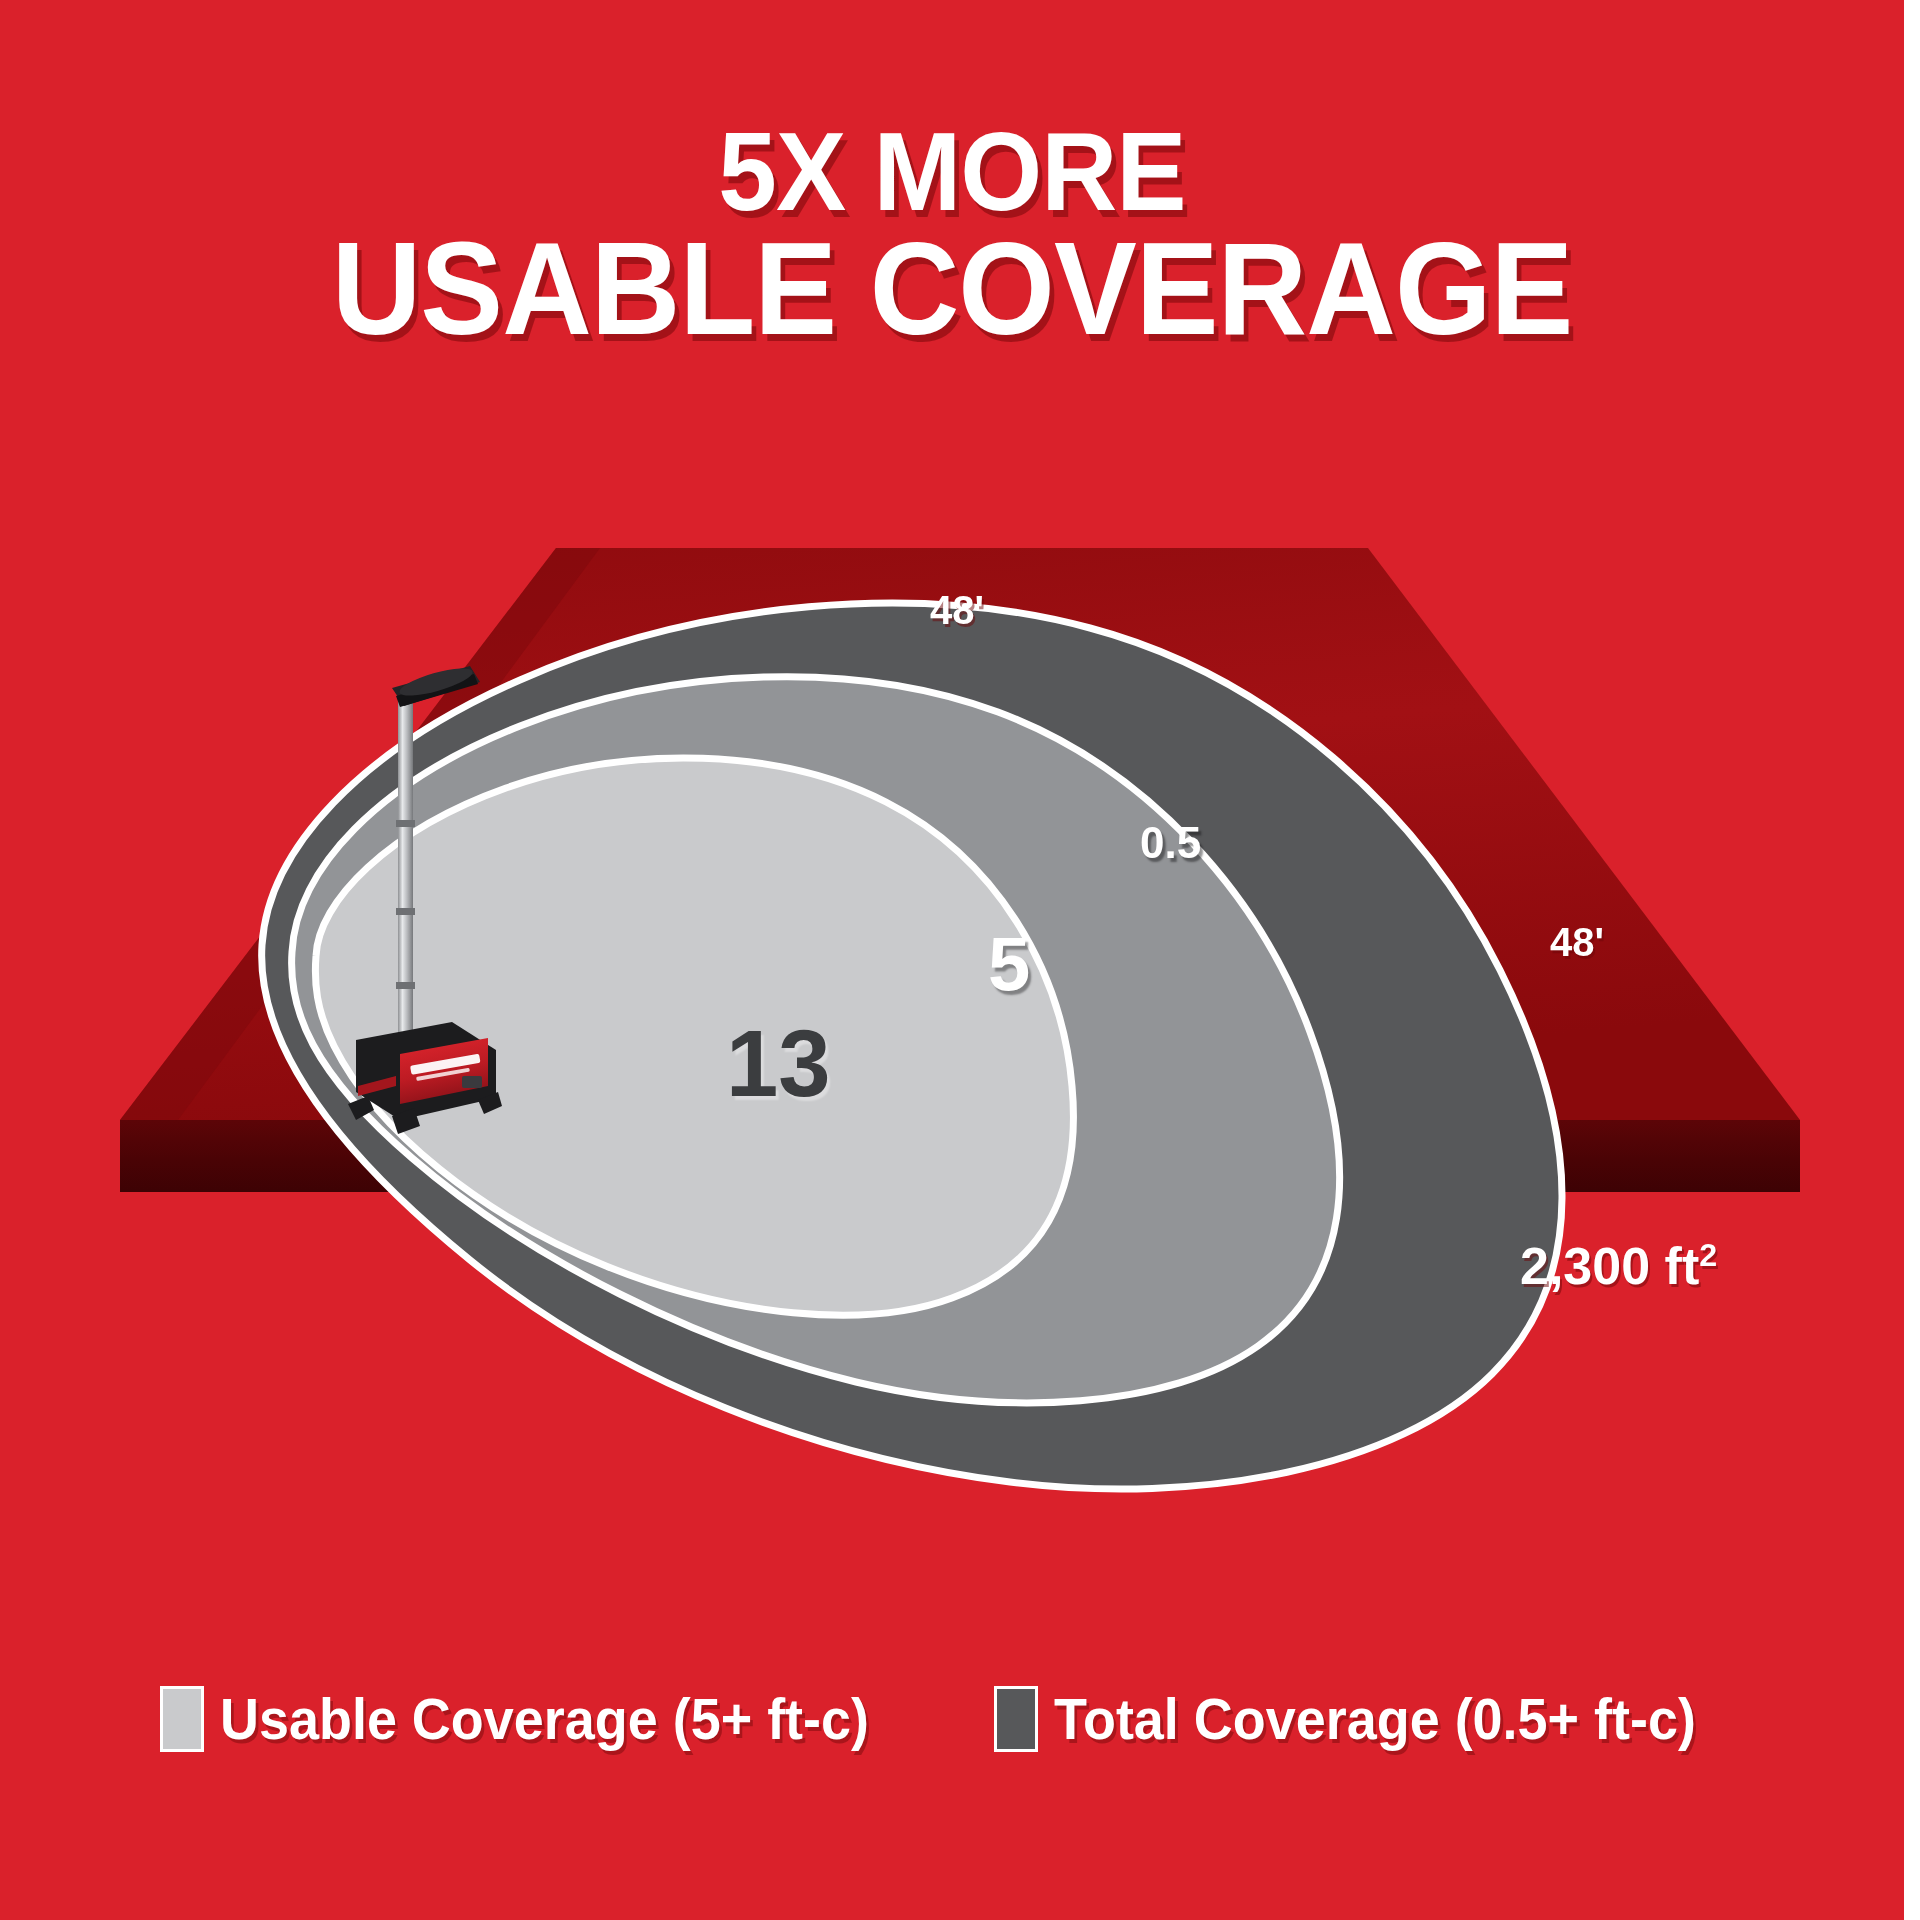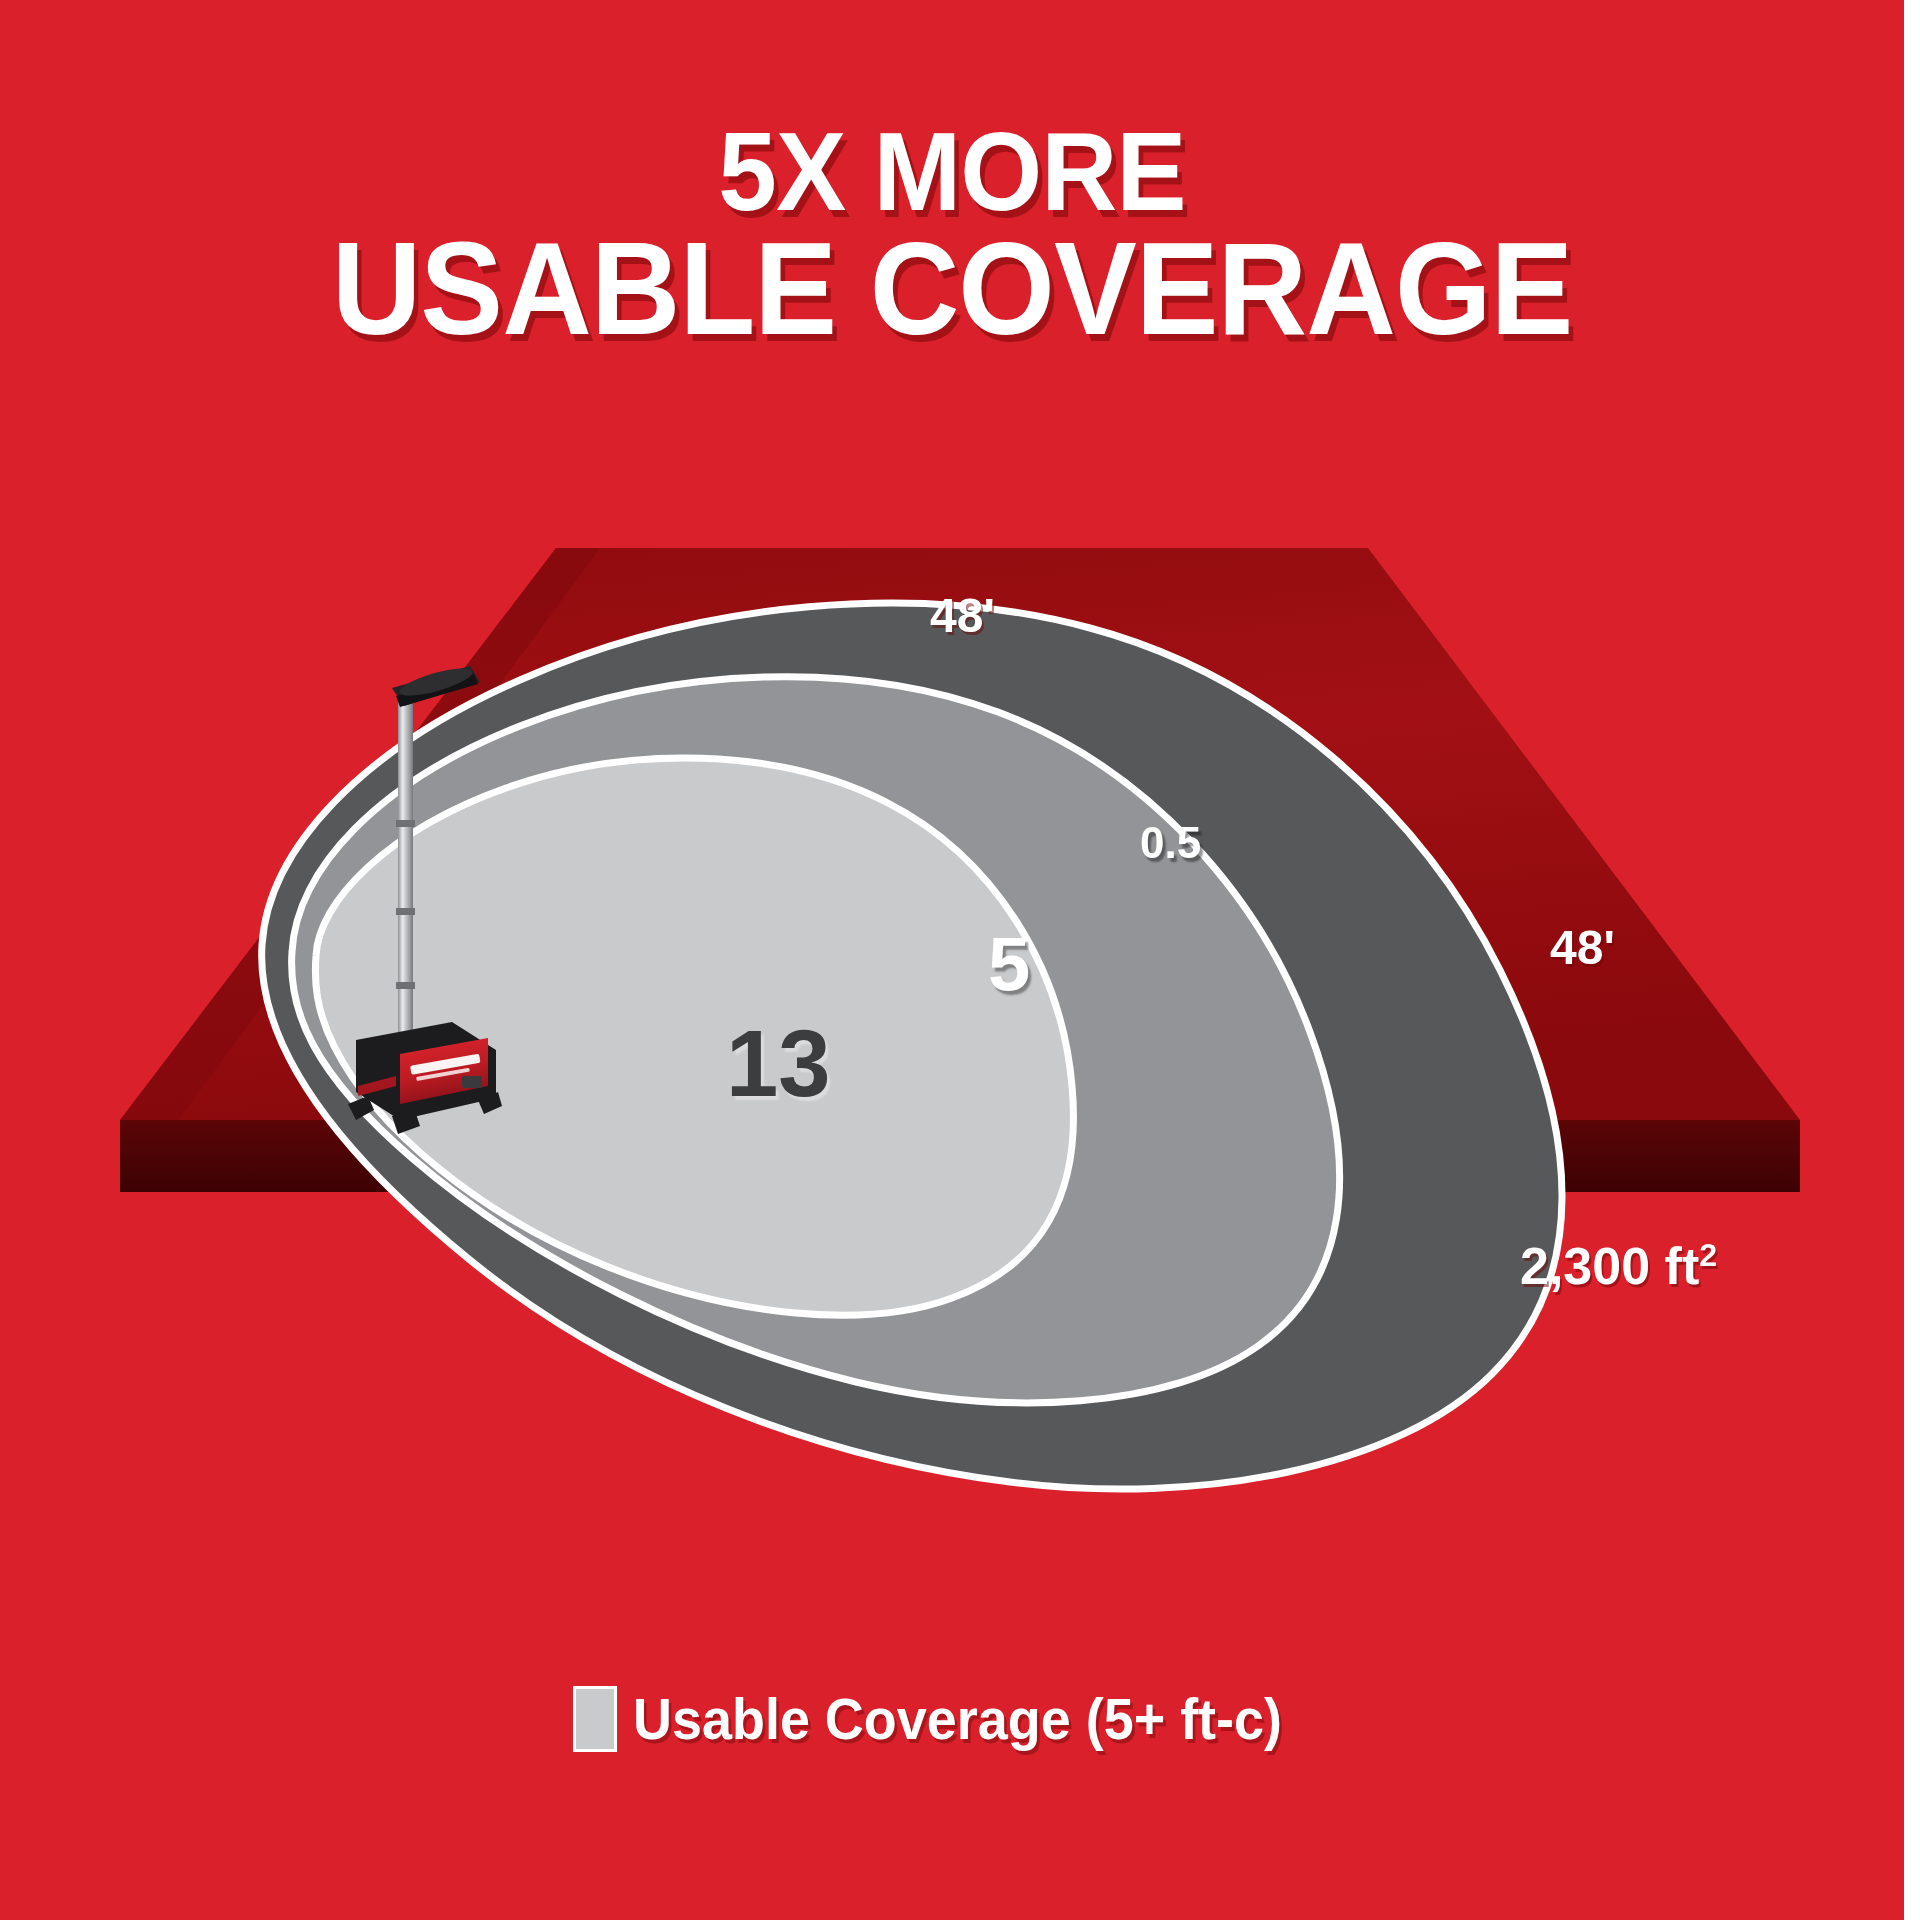--- a/index.html
+++ b/index.html
@@ -54,7 +54,7 @@
     color: #ffffff;
     font-family: "Liberation Sans Narrow", "Liberation Sans", sans-serif;
     font-weight: 700;
-    font-size: 48px;
+    font-size: 40px;
     letter-spacing: 0px;
     text-shadow: 2px 3px 0 rgba(110, 6, 8, 0.5);
     user-select: none;

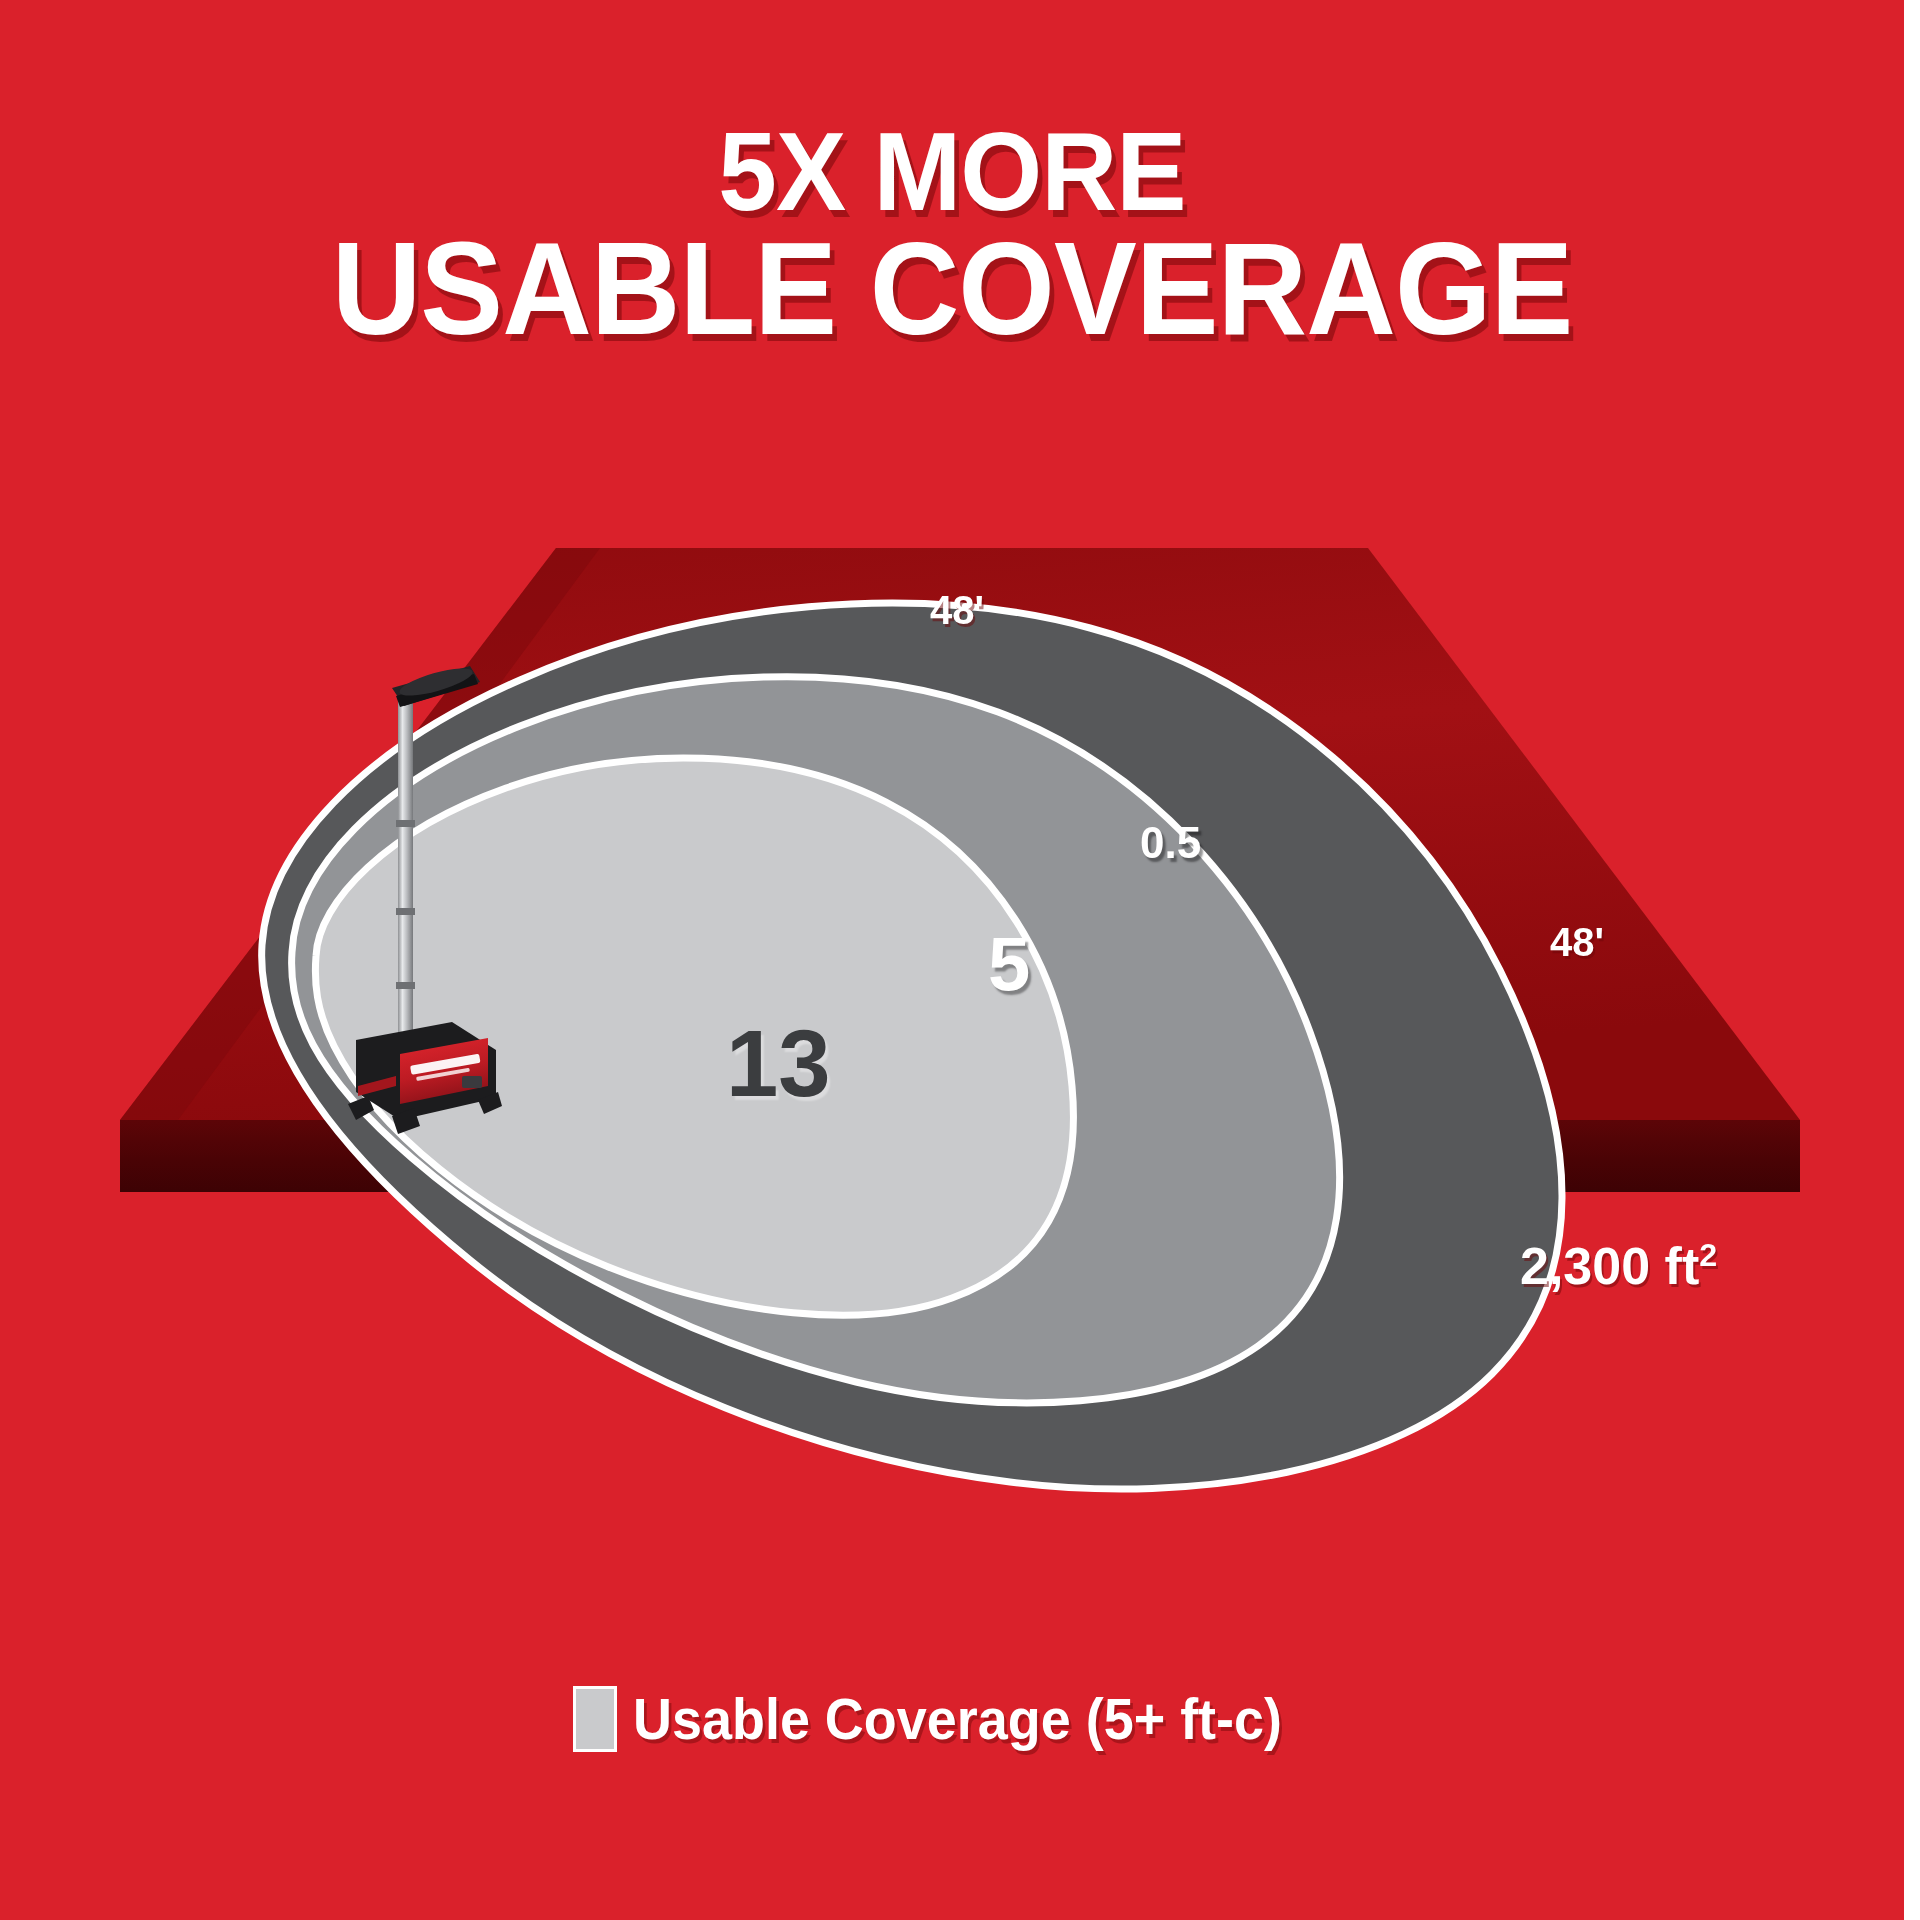--- a/index.html
+++ b/index.html
@@ -260,6 +260,10 @@
       <span class="legend-swatch" style="background:#c9cacc"></span>
       <span class="legend-text">Usable Coverage (5+ ft-c)</span>
     </div>
+    <div class="legend-item">
+      <span class="legend-swatch" style="background:#57585a"></span>
+      <span class="legend-text">Total Coverage (0.5+ ft-c)</span>
+    </div>
   </div>
 
 </div>

